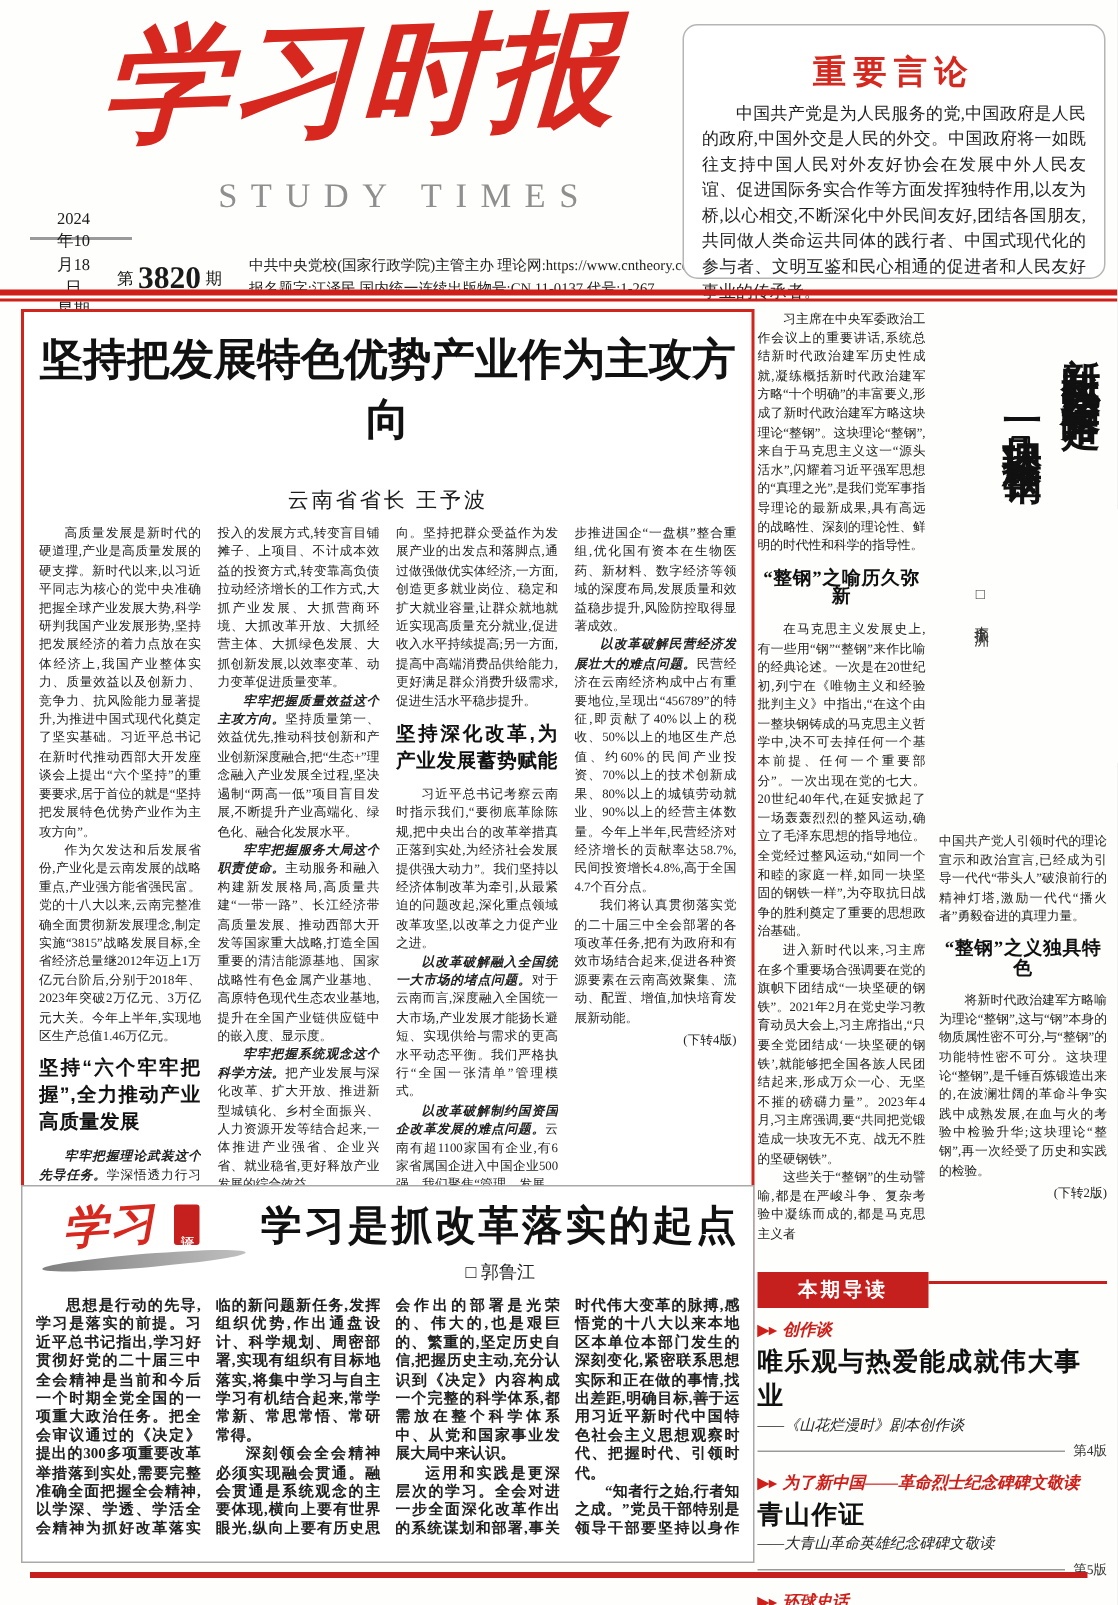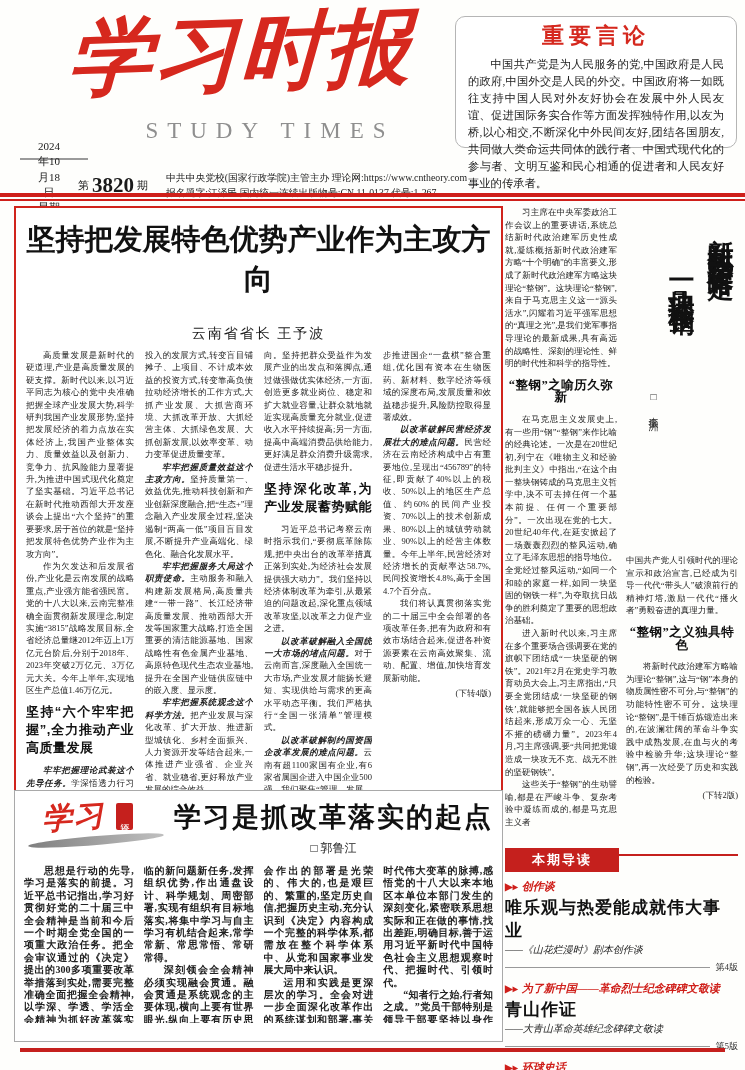--- a/index.html
+++ b/index.html
@@ -19,8 +19,8 @@
   .issue-num{font-size:21px;font-weight:bold;}
   .pubblock{font-size:9.8px;line-height:1.55;color:#222;white-space:nowrap;}
   
-  .quote-box{position:absolute;left:455px;top:16px;width:282px;height:132px;border:1.5px solid #b5b5b5;
-        border-radius:10px;padding:2px 12px;box-sizing:border-box;background:#fff;}
+  .quote-box{position:absolute;left:455px;top:16px;width:282px;height:170px;border:1.5px solid #b5b5b5;
+        border-radius:10px;padding:14px 12px;box-sizing:border-box;background:#fff;}
   .quote-title{text-align:center;color:#d5281e;font-weight:900;font-size:22px;letter-spacing:5px;
         font-family:"Liberation Sans",sans-serif;margin:2px 0 5px;}
   .quote-body{font-size:11.3px;line-height:1.5;text-align:justify;text-indent:2em;color:#222;margin:0;}

